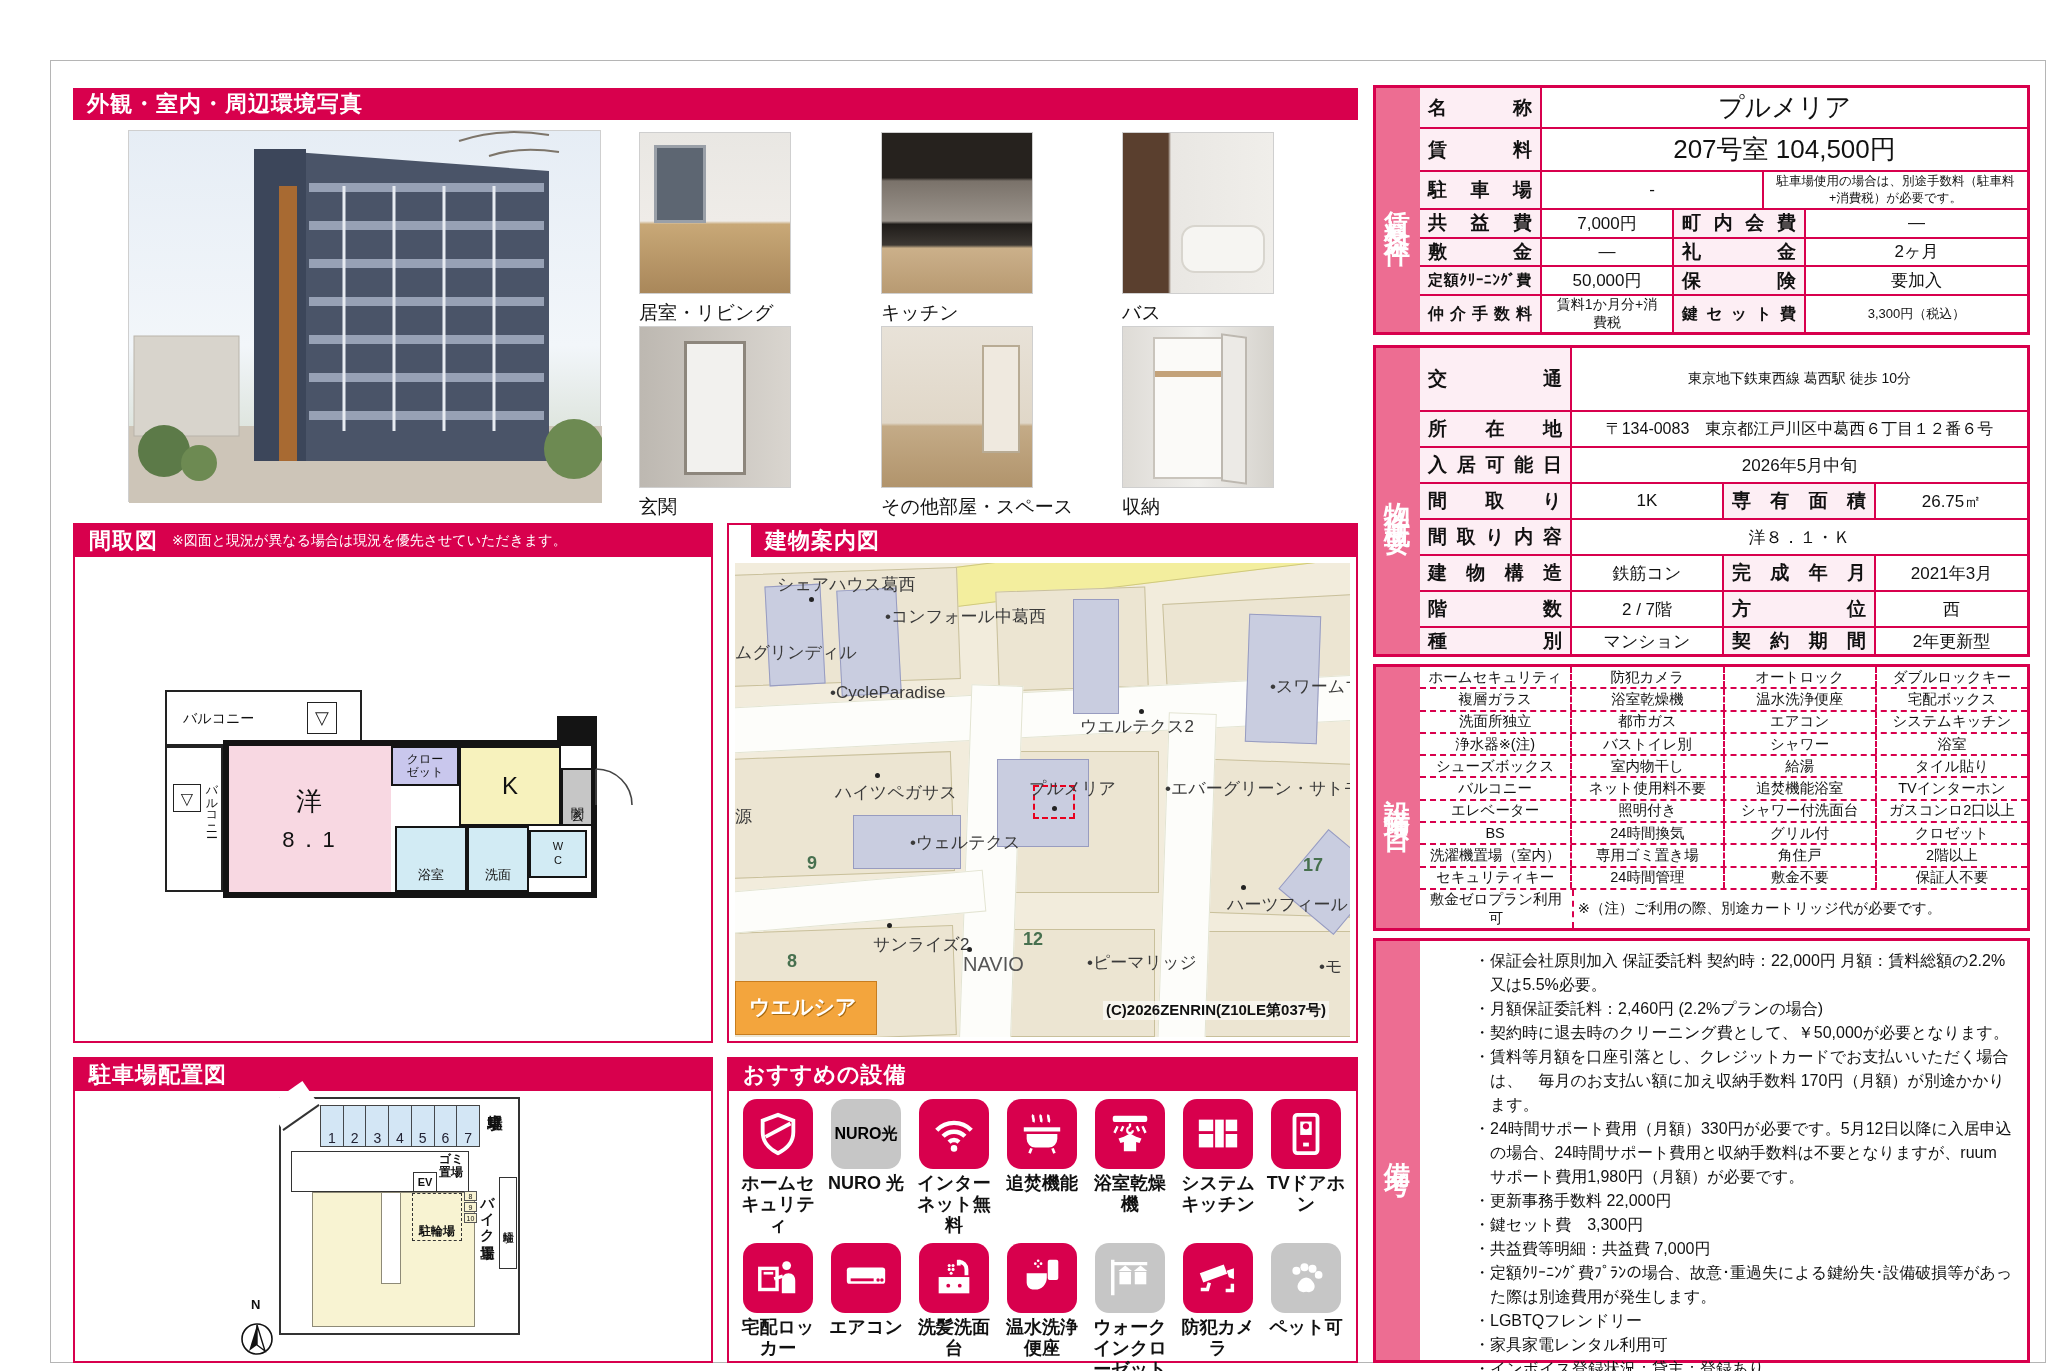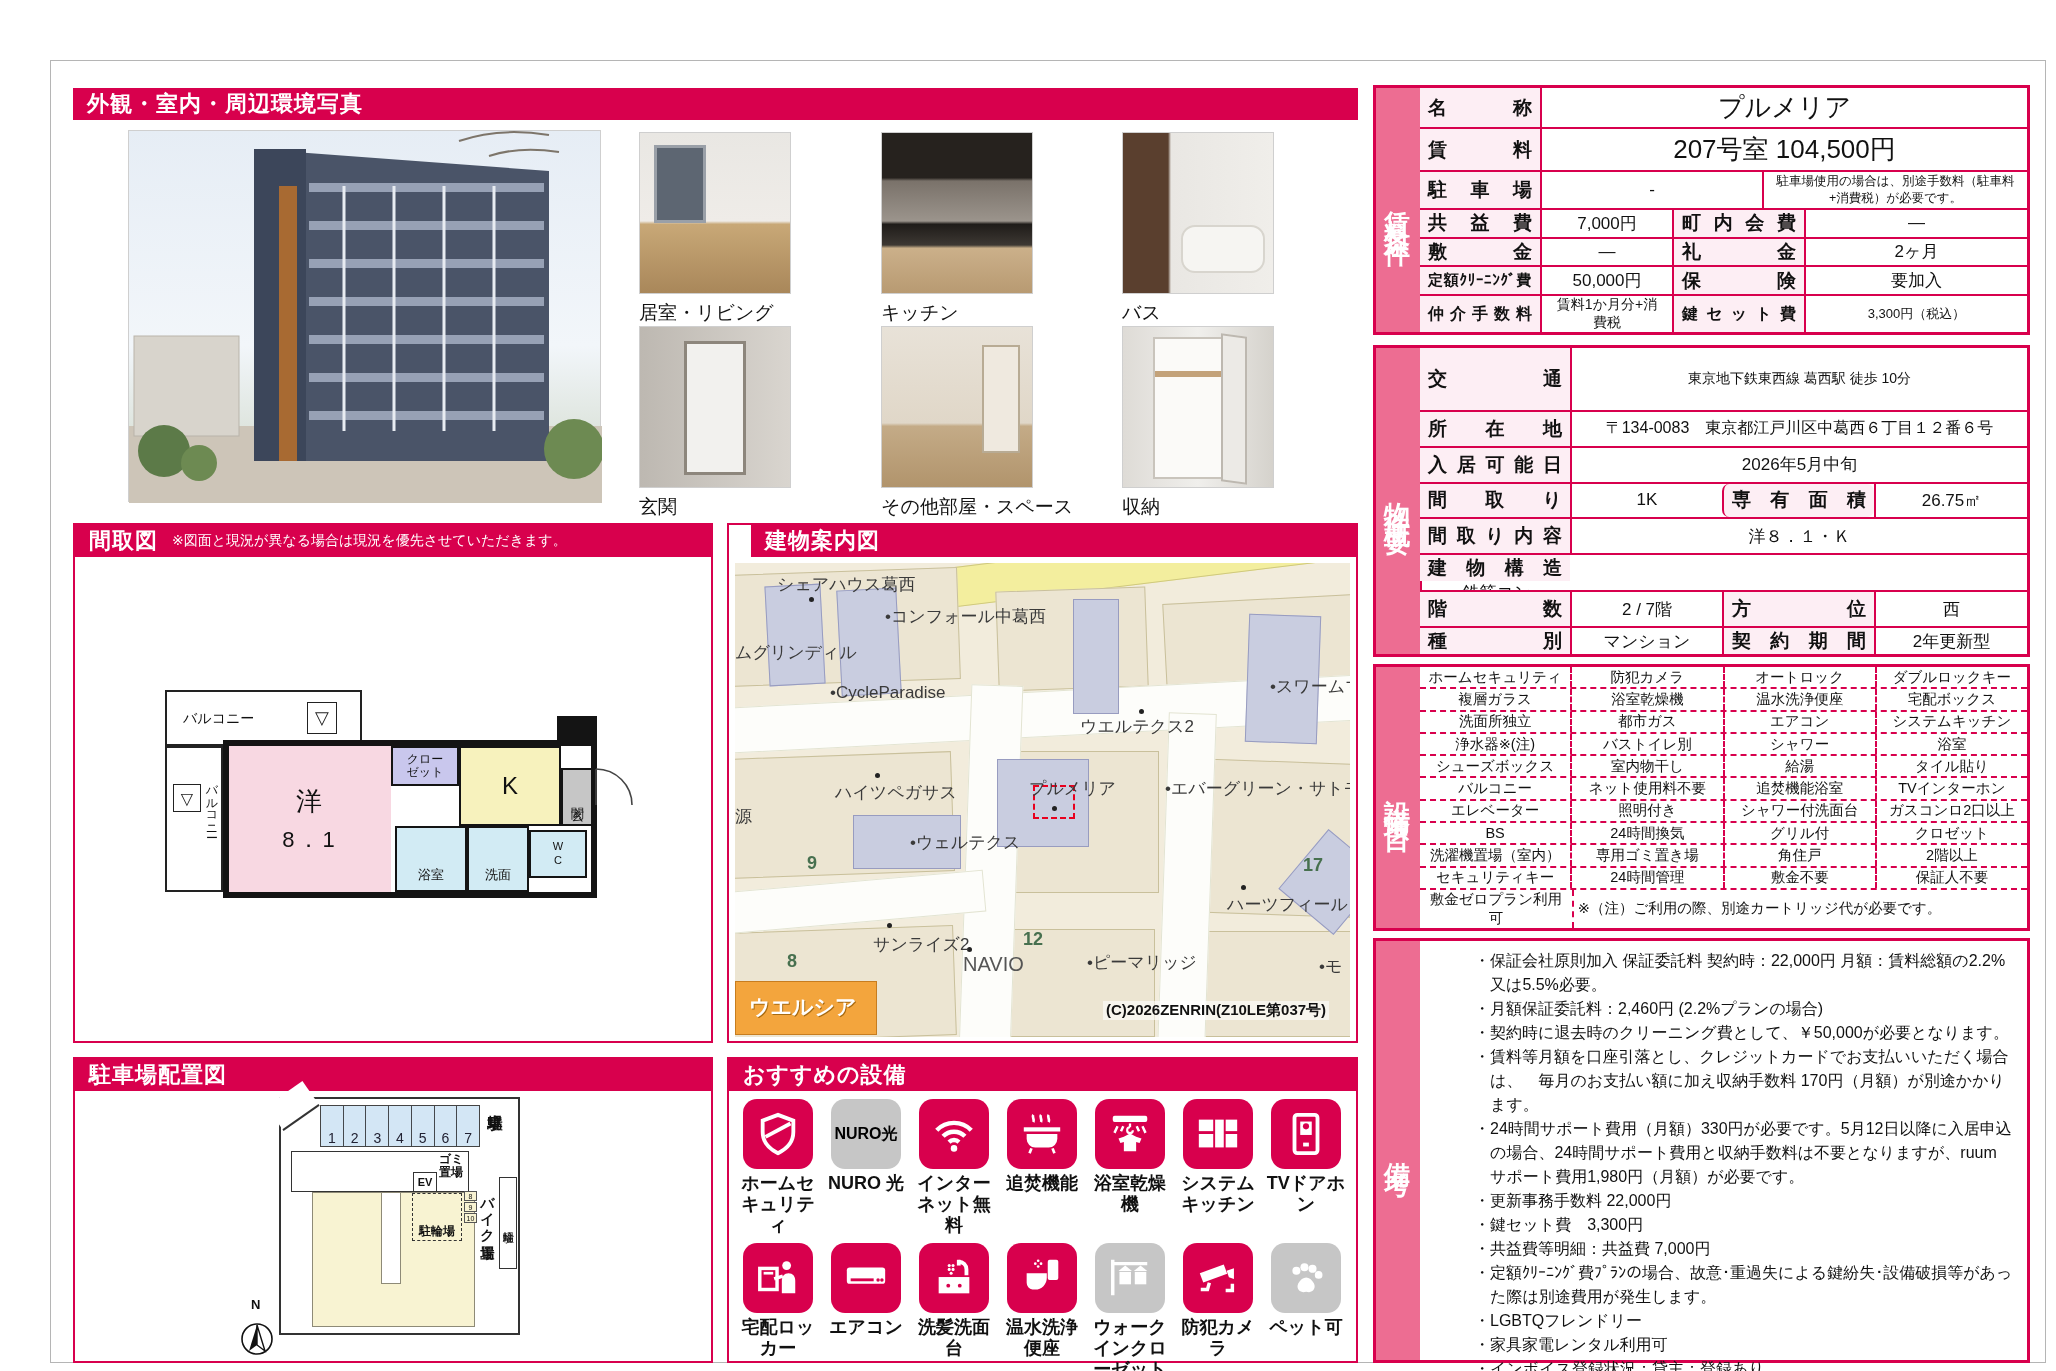--- a/index.html
+++ b/index.html
@@ -556,7 +556,7 @@
           <span class="jl">間取り</span>
         </div>
       <div class="tc val" style="width:152px;">1K</div>
-      <div class="tc lab" style="width:152px;border-radius:7px;">
+      <div class="tc lab" style="width:152px;">
           <span class="jl">専有面積</span>
         </div>
       <div class="tc val" style="flex:1;">26.75㎡</div>

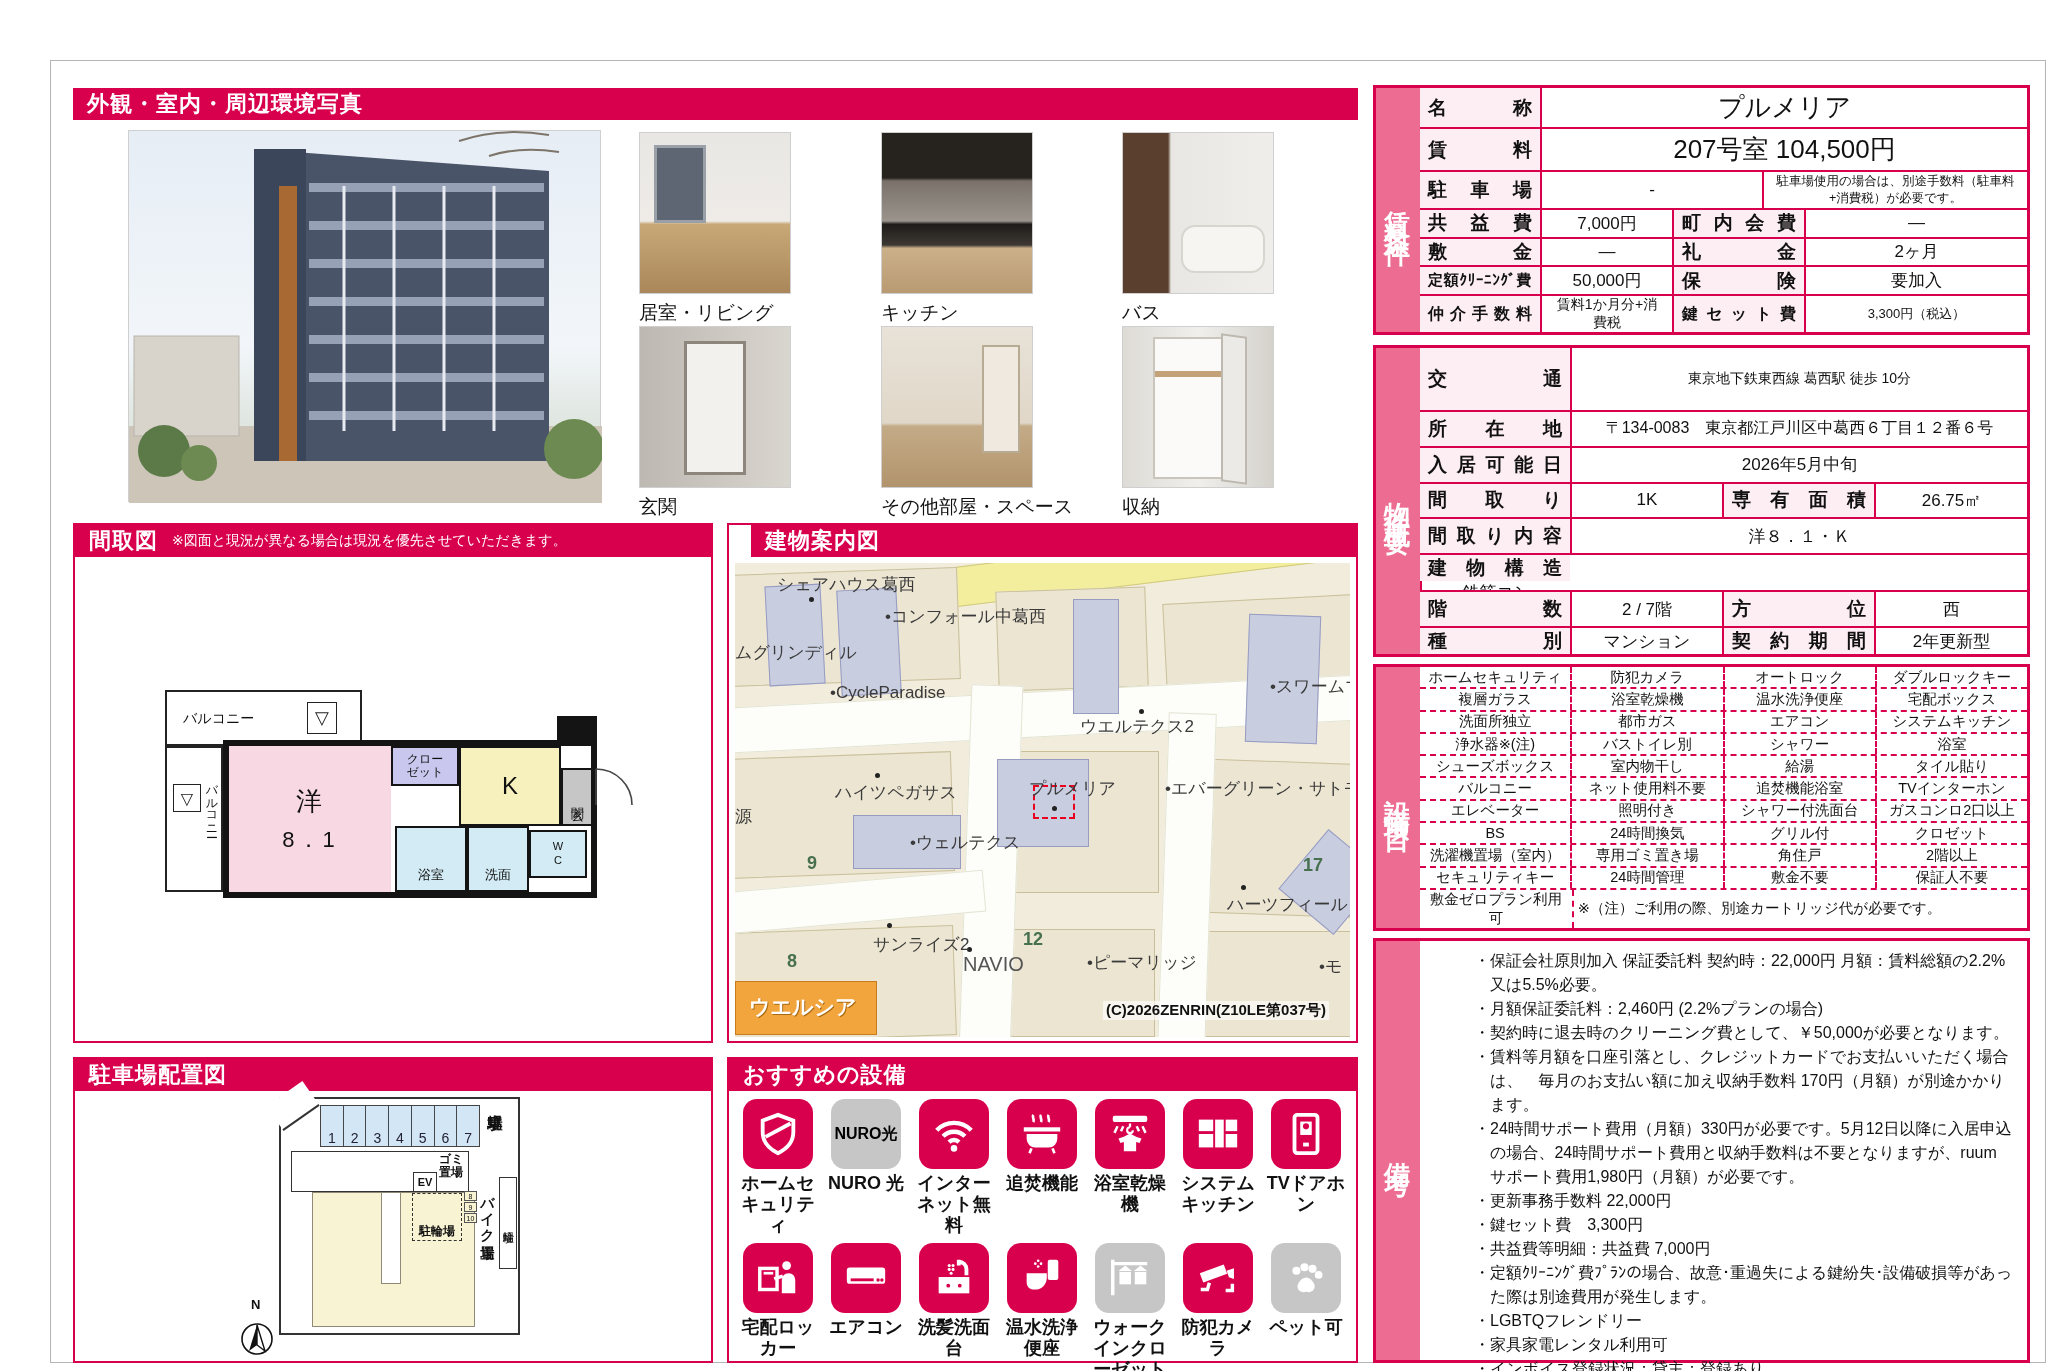--- a/index.html
+++ b/index.html
@@ -567,7 +567,7 @@
         </div>
       <div class="tc val" style="flex:1;">洋８．１・Ｋ</div>
     </div>
-    <div class="trow" style="height:35px;flex-direction:column;">
+    <div class="trow" style="height:35px;">
       <div class="tc lab" style="width:150px;">
           <span class="jl">建物構造</span>
         </div>

